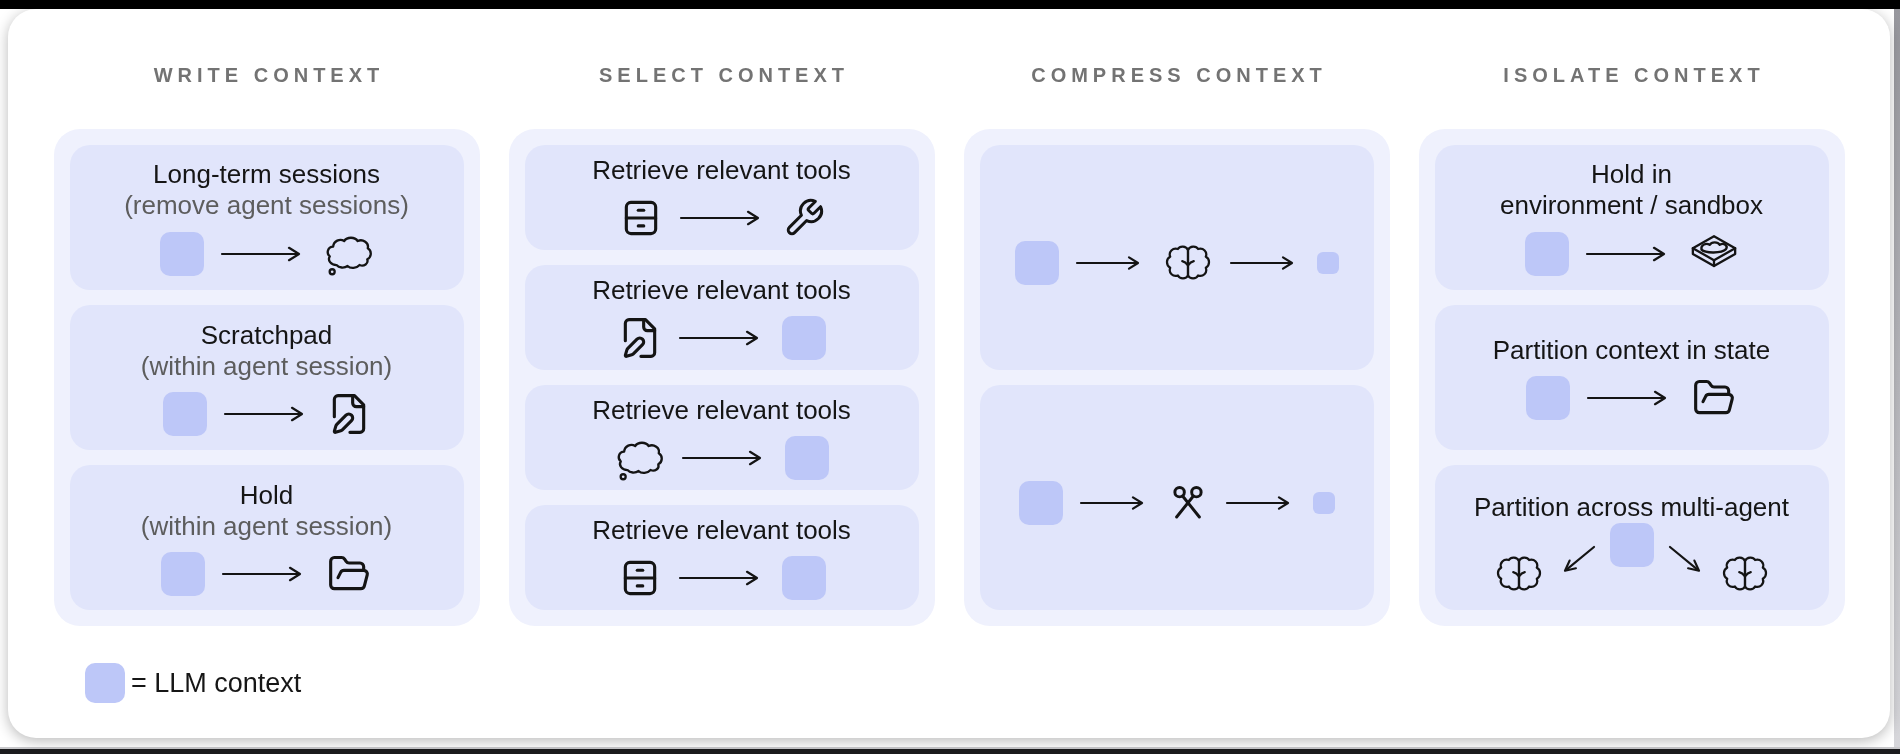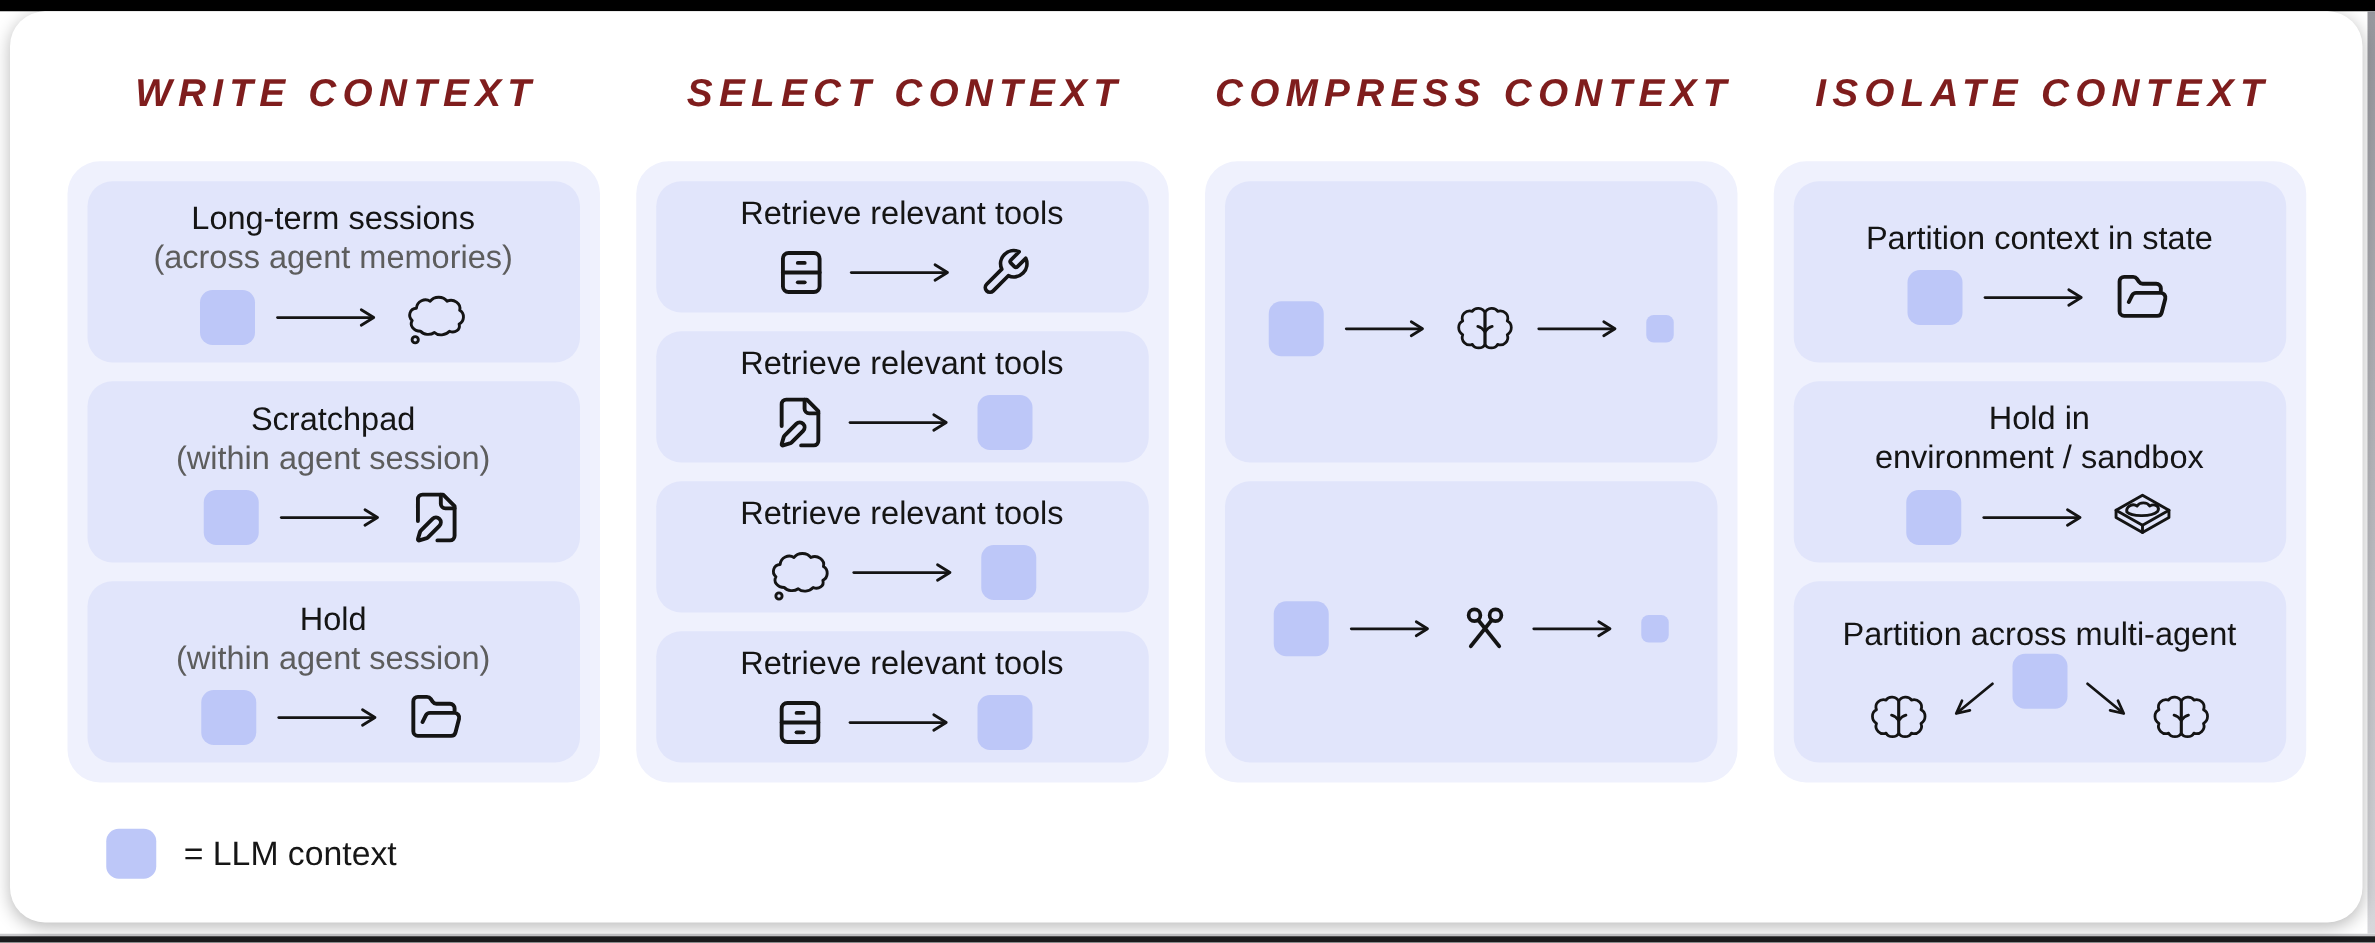--- a/index.html
+++ b/index.html
@@ -20,8 +20,8 @@
   .col{width:426px;flex:0 0 426px}
   .col-header{
     height:44px;display:flex;align-items:center;justify-content:center;
-    font-size:31px;font-weight:700;letter-spacing:5px;color:#7f1d1d;
-    margin-bottom:32px;white-space:nowrap;padding-left:5px;font-style:italic;
+    font-size:20px;font-weight:700;letter-spacing:5px;color:#737373;
+    margin-bottom:32px;white-space:nowrap;padding-left:5px;
   }
   .panel{
     height:497px;background:var(--panel);border-radius:26px;

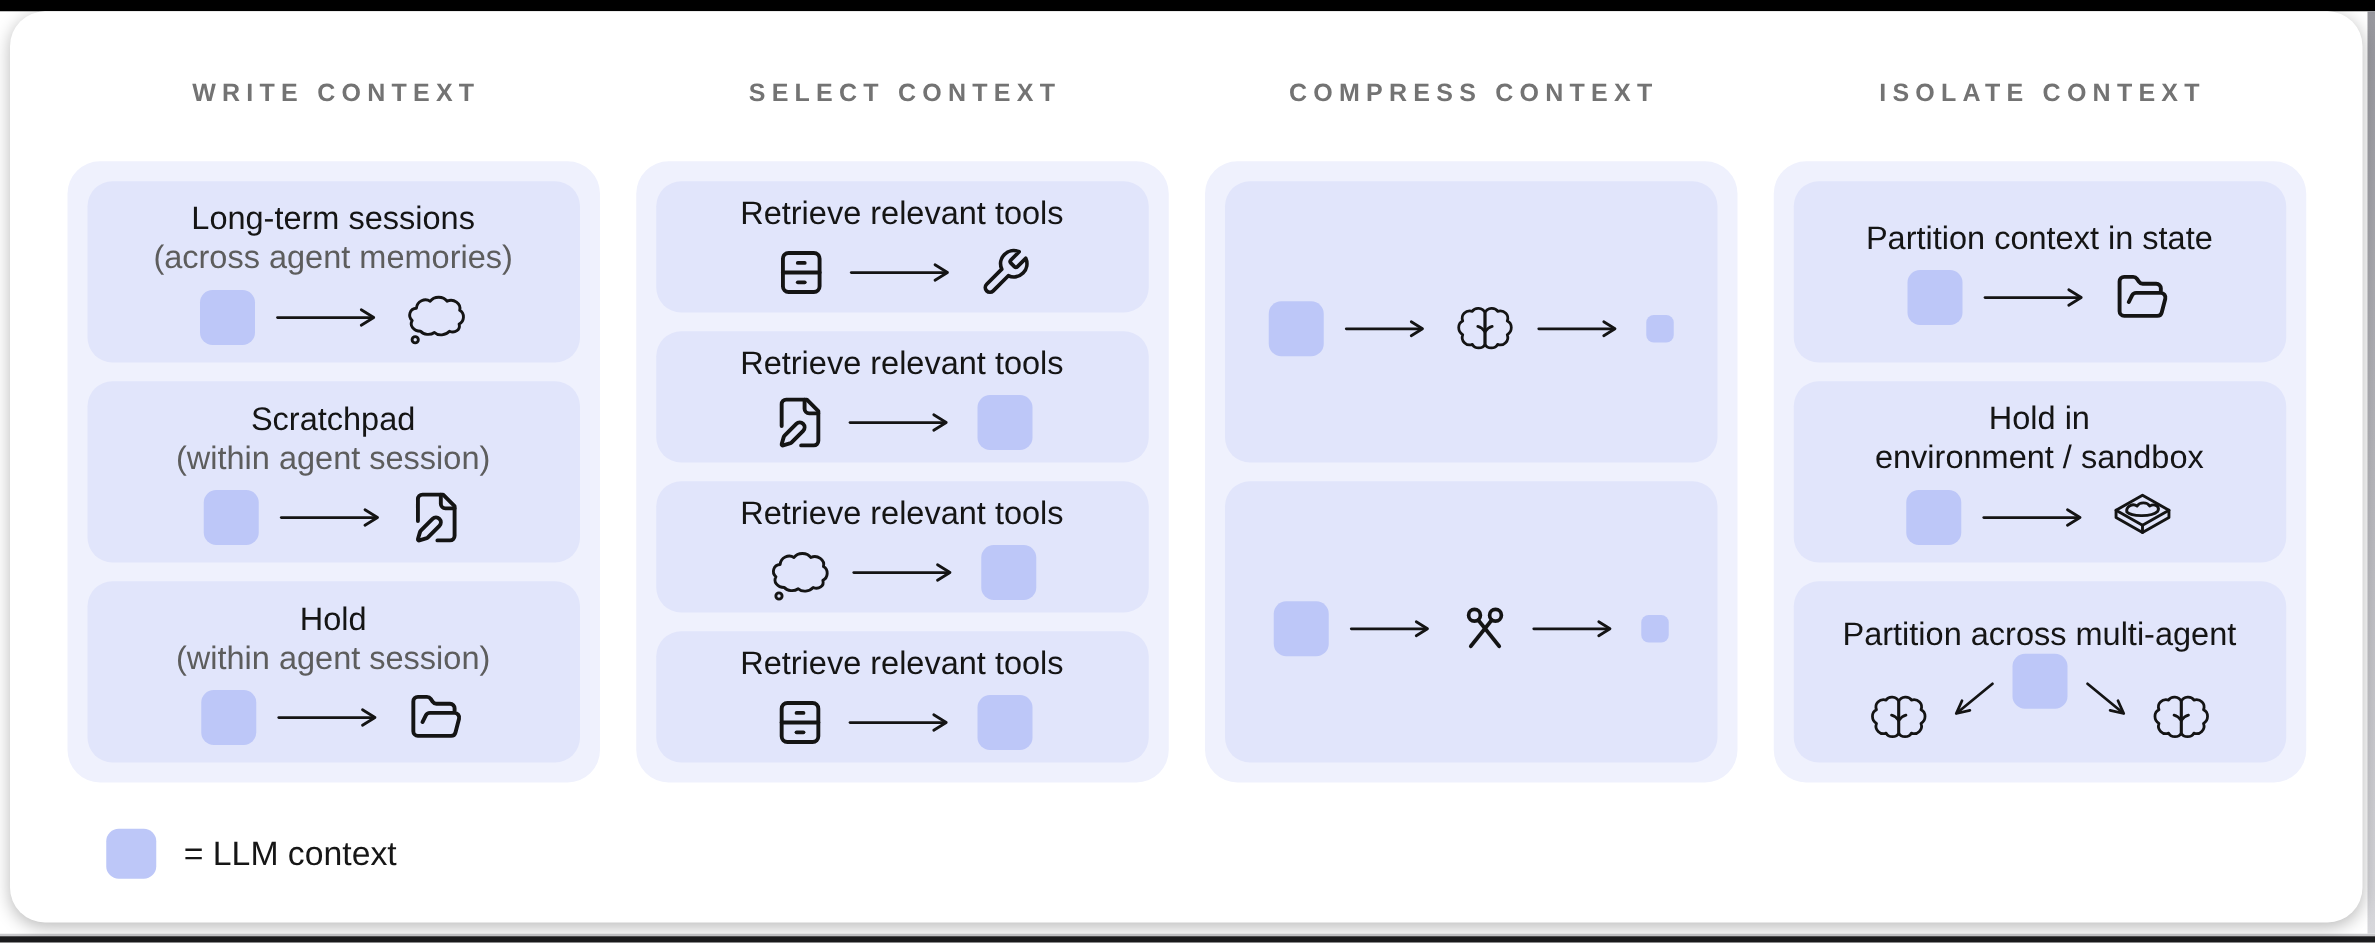--- a/index.html
+++ b/index.html
@@ -61,7 +61,7 @@
         <div class="panel">
           <div class="card">
             <div class="card-title">Long-term sessions</div>
-            <div class="card-sub">(across agent memories)</div>
+            <div class="card-sub">(remove agent sessions)</div>
             <div class="flow">
               <div class="sq sq-lg f-sq"></div>
               <span>

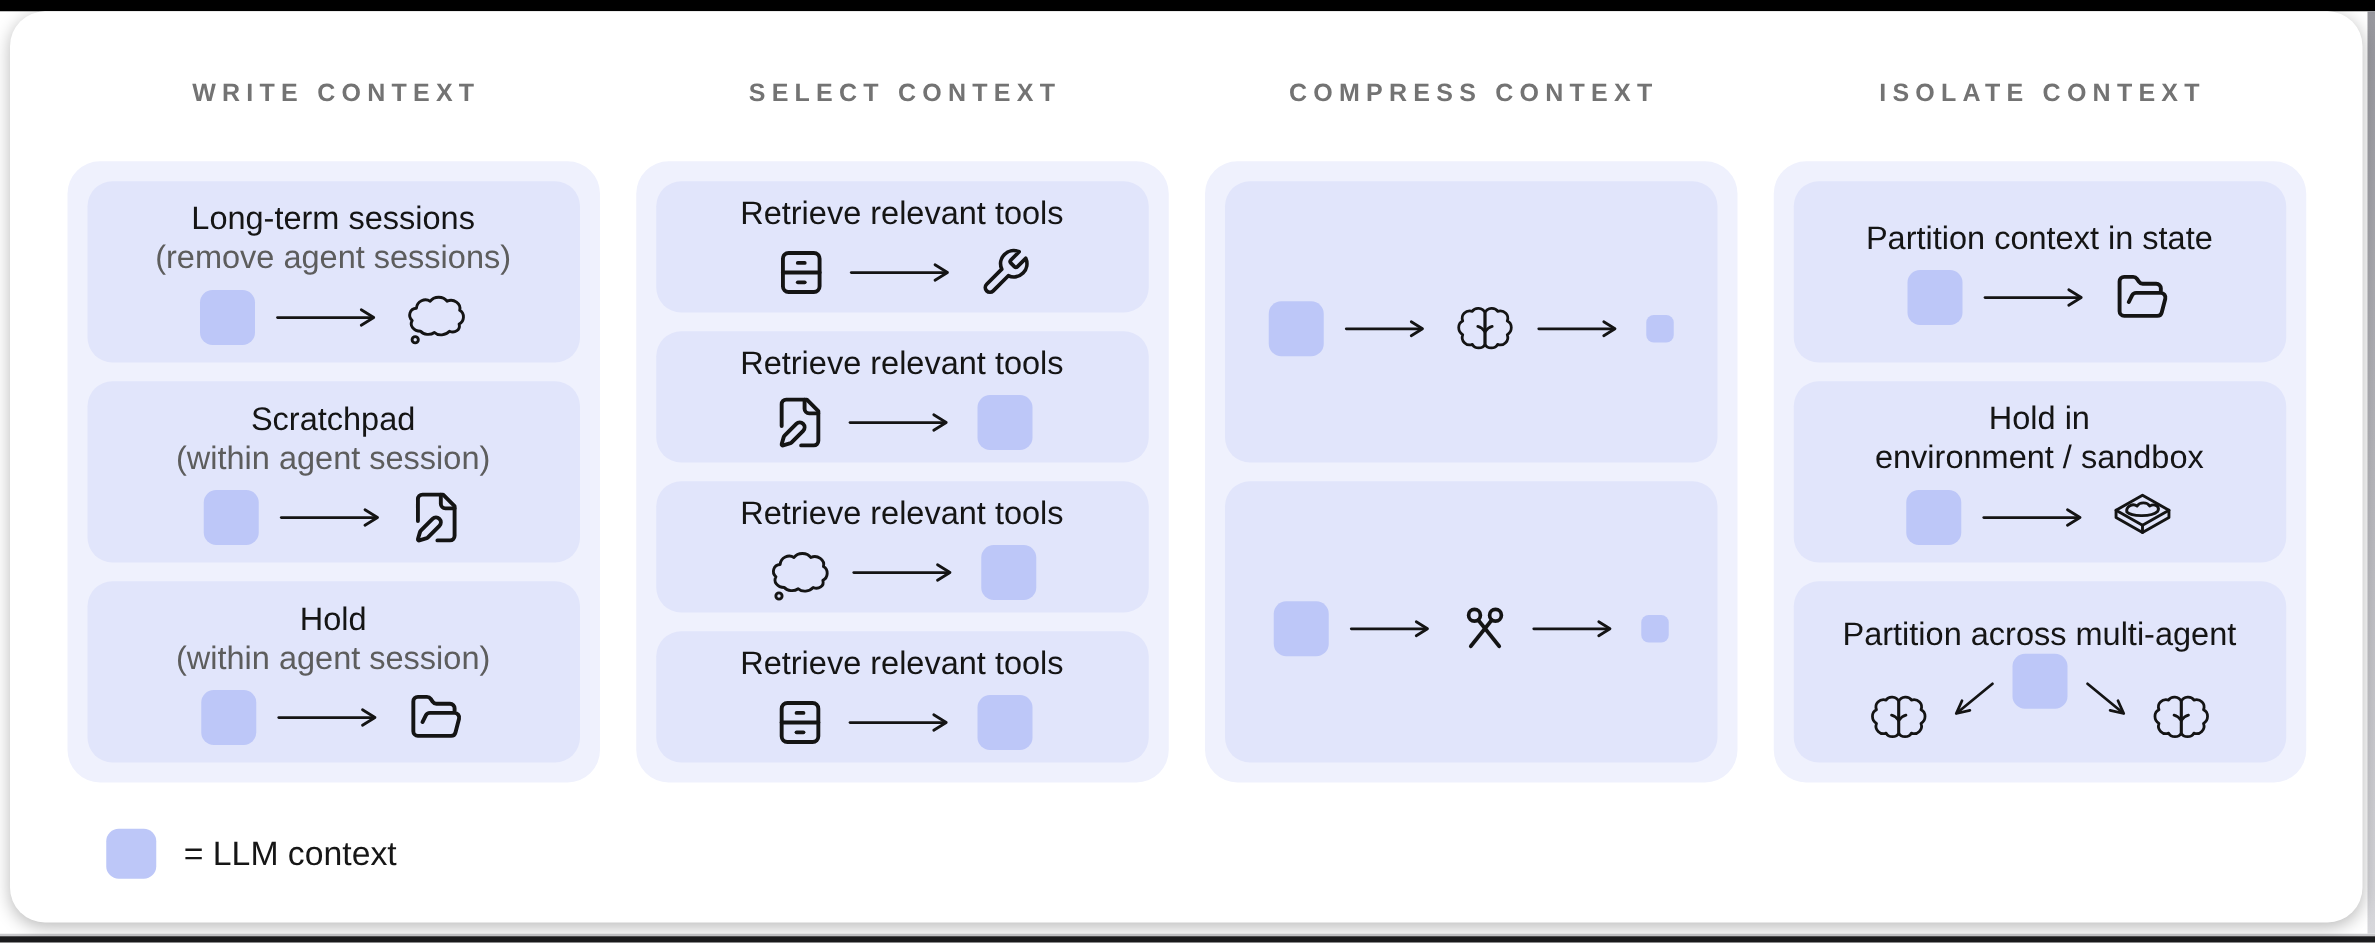--- a/index.html
+++ b/index.html
@@ -265,23 +265,6 @@
         <div class="col-header">ISOLATE CONTEXT</div>
         <div class="panel">
           <div class="card">
-            <div class="card-title">Partition context in state</div>
-            <div class="flow">
-              <div class="sq sq-lg f-sq"></div>
-              <span>
-                <svg width="88" height="18" viewBox="0 0 88 18" fill="none" stroke="#141414" stroke-linecap="round" stroke-linejoin="round" stroke-width="2.2">
-                  <path d="M2 9h76"></path>
-                  <path d="M69 2.8 79 9 69 15.2"></path>
-                </svg>
-              </span>
-              <span>
-                <svg width="48" height="44" viewBox="0 0 24 24" fill="none" stroke="#141414" stroke-linecap="round" stroke-linejoin="round" stroke-width="1.7">
-                  <path d="m6 14 1.45-2.9A2 2 0 0 1 9.24 10H20a2 2 0 0 1 1.94 2.5l-1.55 6a2 2 0 0 1-1.94 1.5H4a2 2 0 0 1-2-2V5a2 2 0 0 1 2-2h3.93a2 2 0 0 1 1.66.9l.82 1.2a2 2 0 0 0 1.66.9H18a2 2 0 0 1 2 2v2"></path>
-                </svg>
-              </span>
-            </div>
-          </div>
-          <div class="card">
             <div class="card-title">Hold in
 environment / sandbox</div>
             <div class="flow">
@@ -298,6 +281,23 @@
                   <path d="M4 17.5v6L26 36l22-12.5v-6"></path>
                   <path d="M26 30v6"></path>
                   <path d="M13 19 C12 14 18 11.5 21.5 14 C23.5 10.5 30 10.5 32 14 C36 11.5 41 14.5 38.5 18.5 C34 23 17 23 13 19 Z"></path>
+                </svg>
+              </span>
+            </div>
+          </div>
+          <div class="card">
+            <div class="card-title">Partition context in state</div>
+            <div class="flow">
+              <div class="sq sq-lg f-sq"></div>
+              <span>
+                <svg width="88" height="18" viewBox="0 0 88 18" fill="none" stroke="#141414" stroke-linecap="round" stroke-linejoin="round" stroke-width="2.2">
+                  <path d="M2 9h76"></path>
+                  <path d="M69 2.8 79 9 69 15.2"></path>
+                </svg>
+              </span>
+              <span>
+                <svg width="48" height="44" viewBox="0 0 24 24" fill="none" stroke="#141414" stroke-linecap="round" stroke-linejoin="round" stroke-width="1.7">
+                  <path d="m6 14 1.45-2.9A2 2 0 0 1 9.24 10H20a2 2 0 0 1 1.94 2.5l-1.55 6a2 2 0 0 1-1.94 1.5H4a2 2 0 0 1-2-2V5a2 2 0 0 1 2-2h3.93a2 2 0 0 1 1.66.9l.82 1.2a2 2 0 0 0 1.66.9H18a2 2 0 0 1 2 2v2"></path>
                 </svg>
               </span>
             </div>

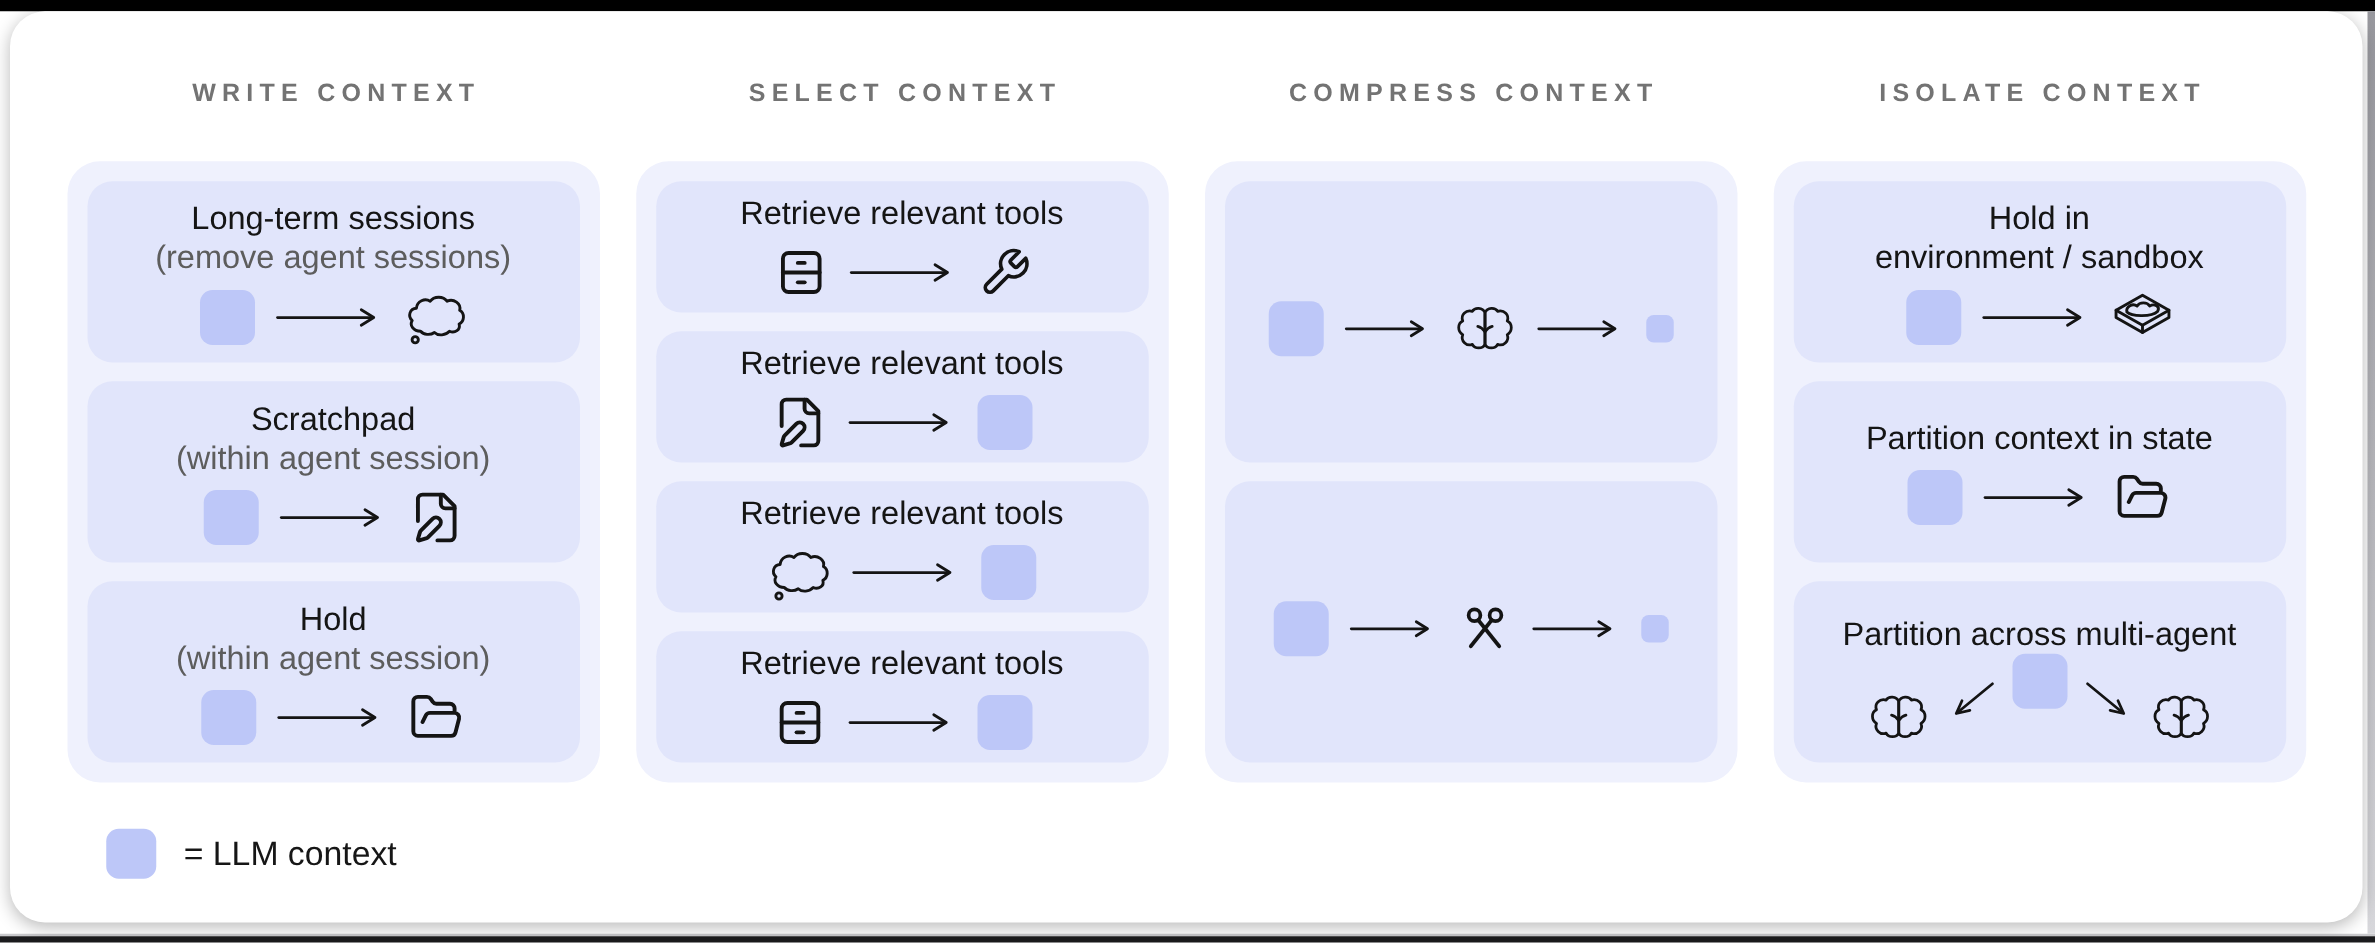--- a/index.html
+++ b/index.html
@@ -42,7 +42,7 @@
   .flow.split{gap:13px;margin-top:16px}
   .split .f-sq{transform:translateY(-16px)}
   .split .f-brain{transform:translateY(12px)}
-  .legend{position:absolute;left:77px;top:654px;display:flex;align-items:center;gap:22px}
+  .legend{position:absolute;left:77px;top:654px;display:flex;align-items:center;gap:6px}
   .legend-sq{width:40px;height:40px;border-radius:10px;background:var(--accent)}
   .legend-label{font-size:27px;color:#161616}
 </style>

